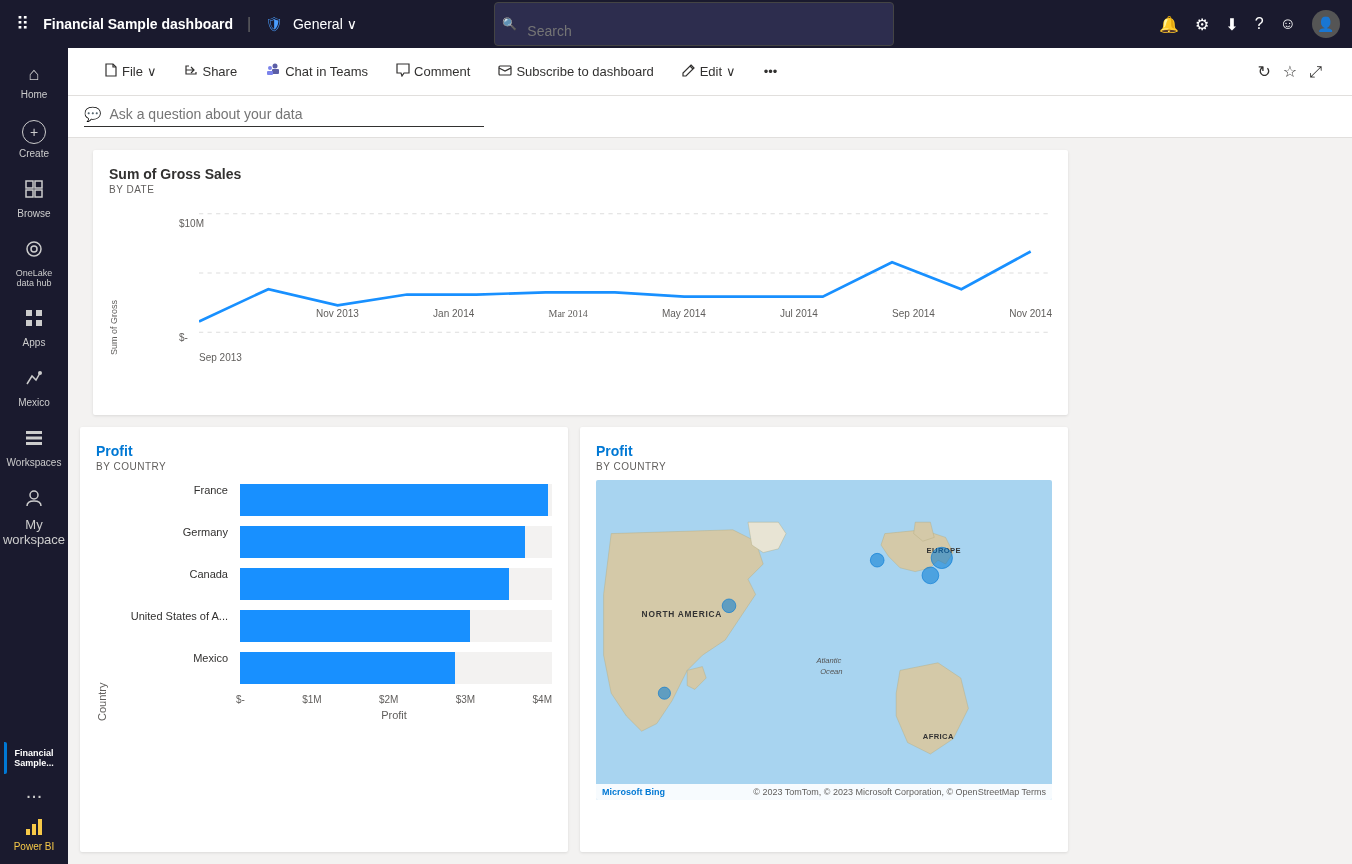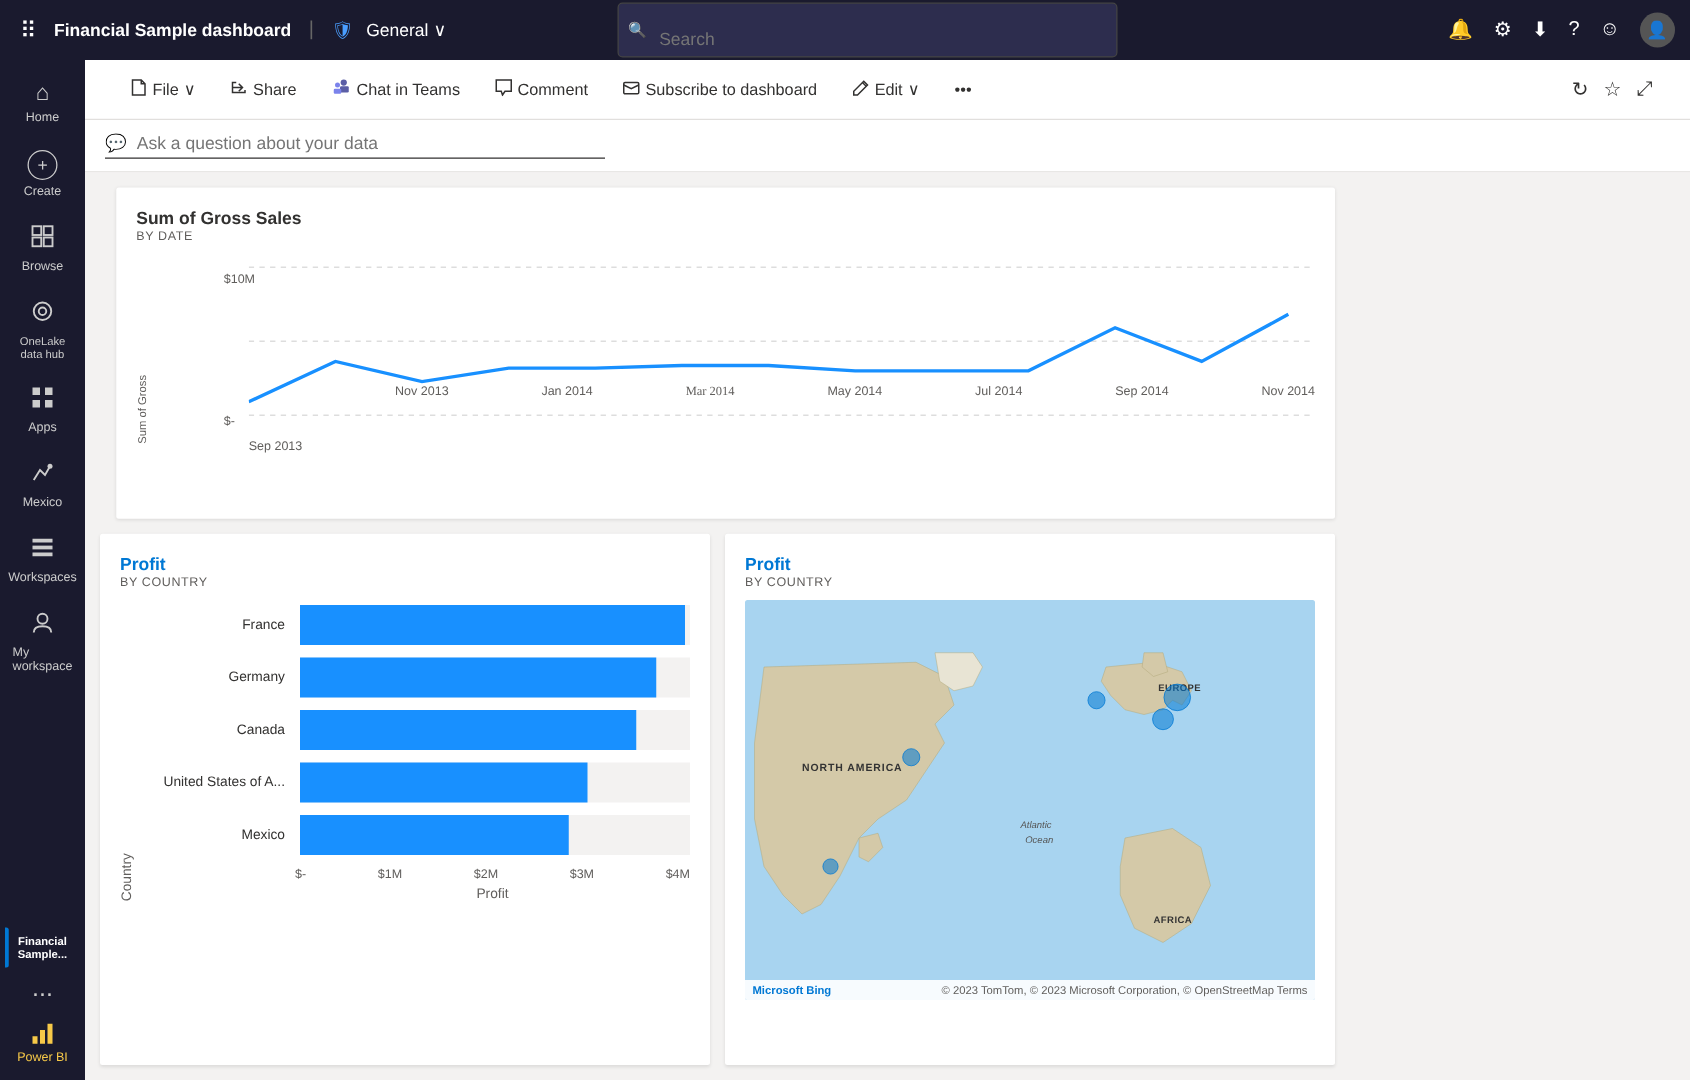--- a/index.html
+++ b/index.html
@@ -64,7 +64,7 @@
     .chart-inner { margin-left: 40px; height: 100%; position: relative; }
     .bar-chart-card { flex: 1; }
     .map-card { flex: 1; }
-    .bar-row { display: flex; align-items: center; margin-bottom: 10px; gap: 12px; }
+    .bar-row { display: flex; align-items: flex-start; margin-bottom: 10px; gap: 12px; }
     .bar-label { font-size: 11px; color: #323130; text-align: right; width: 120px; flex-shrink: 0; }
     .bar-track { flex: 1; height: 32px; background: #f3f2f1; position: relative; }
     .bar-fill { height: 100%; background: #1890ff; }

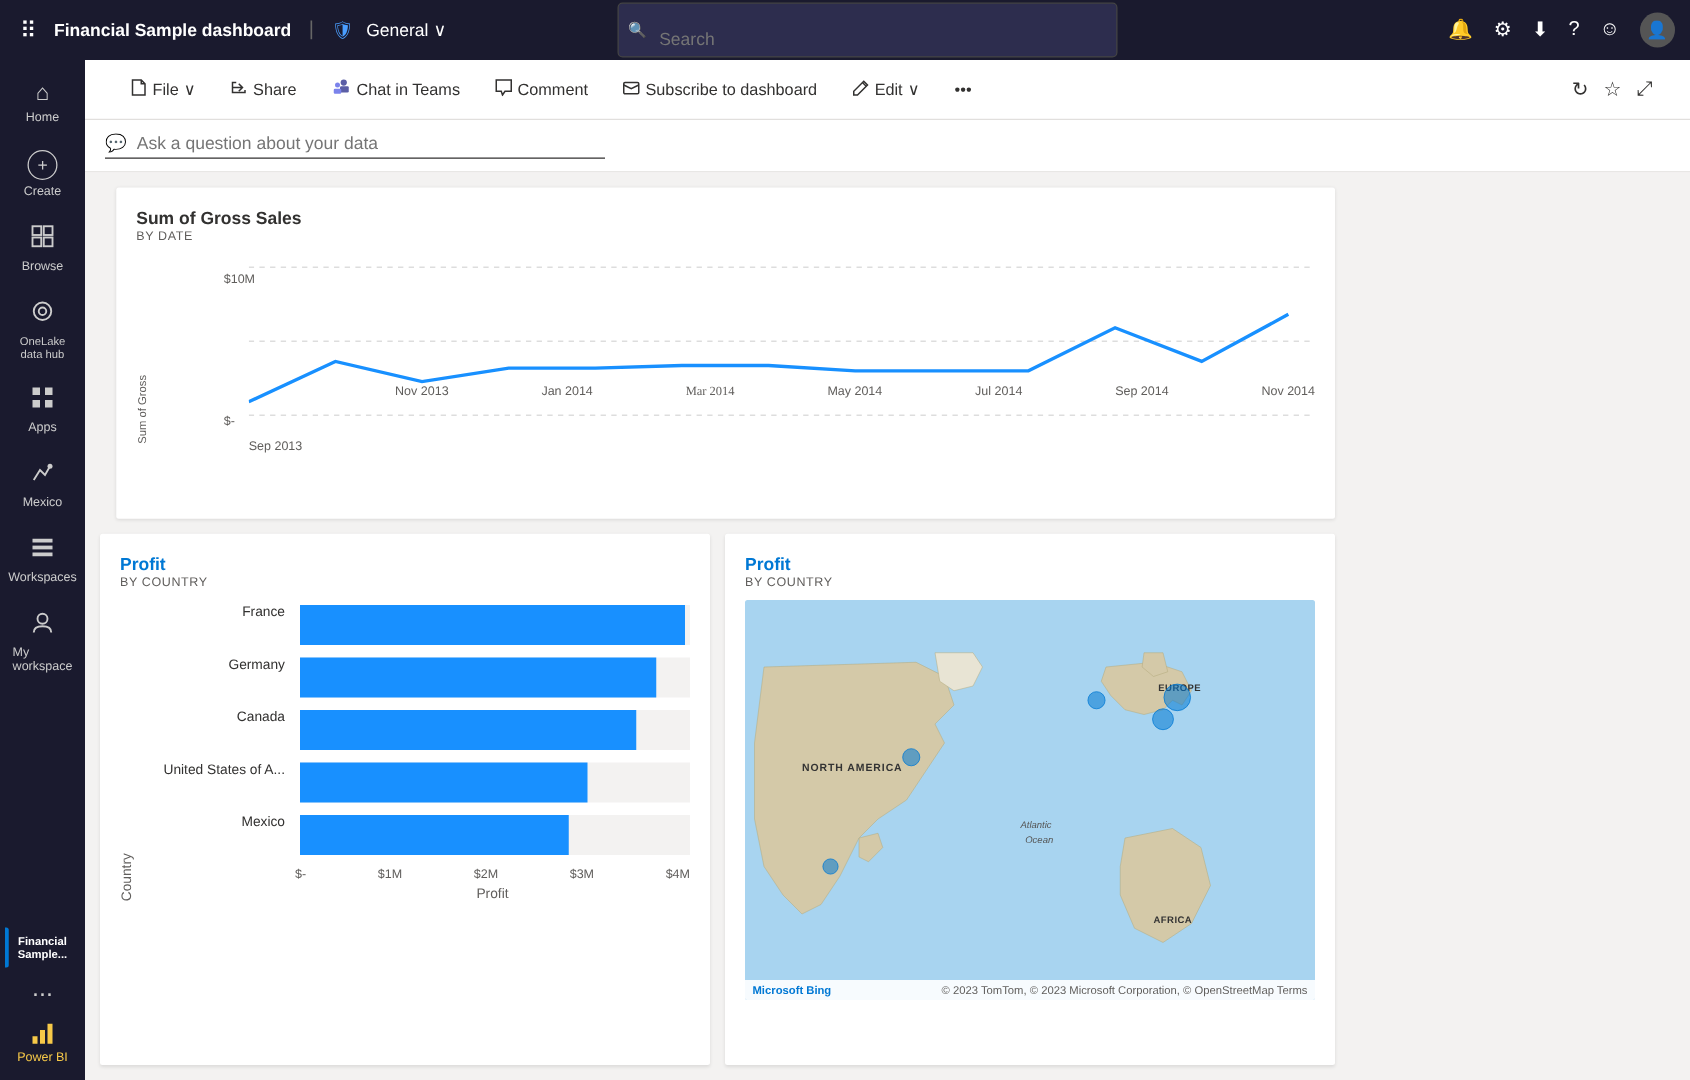--- a/index.html
+++ b/index.html
@@ -177,7 +177,7 @@
             <path d="M3 18 Q3 13 10 13 Q17 13 17 18" fill="none" stroke="#ccc" stroke-width="1.5"></path>
           </svg>
       </span>
-      <span style="font-size:10px;text-align:left;color:#ccc">My<br>workspace</span>
+      <span style="font-size:13px;text-align:center;color:#ccc">My<br>workspace</span>
     </div>
     <div class="sidebar-spacer"></div>
     <div class="sidebar-item financial" style="position:relative;">

